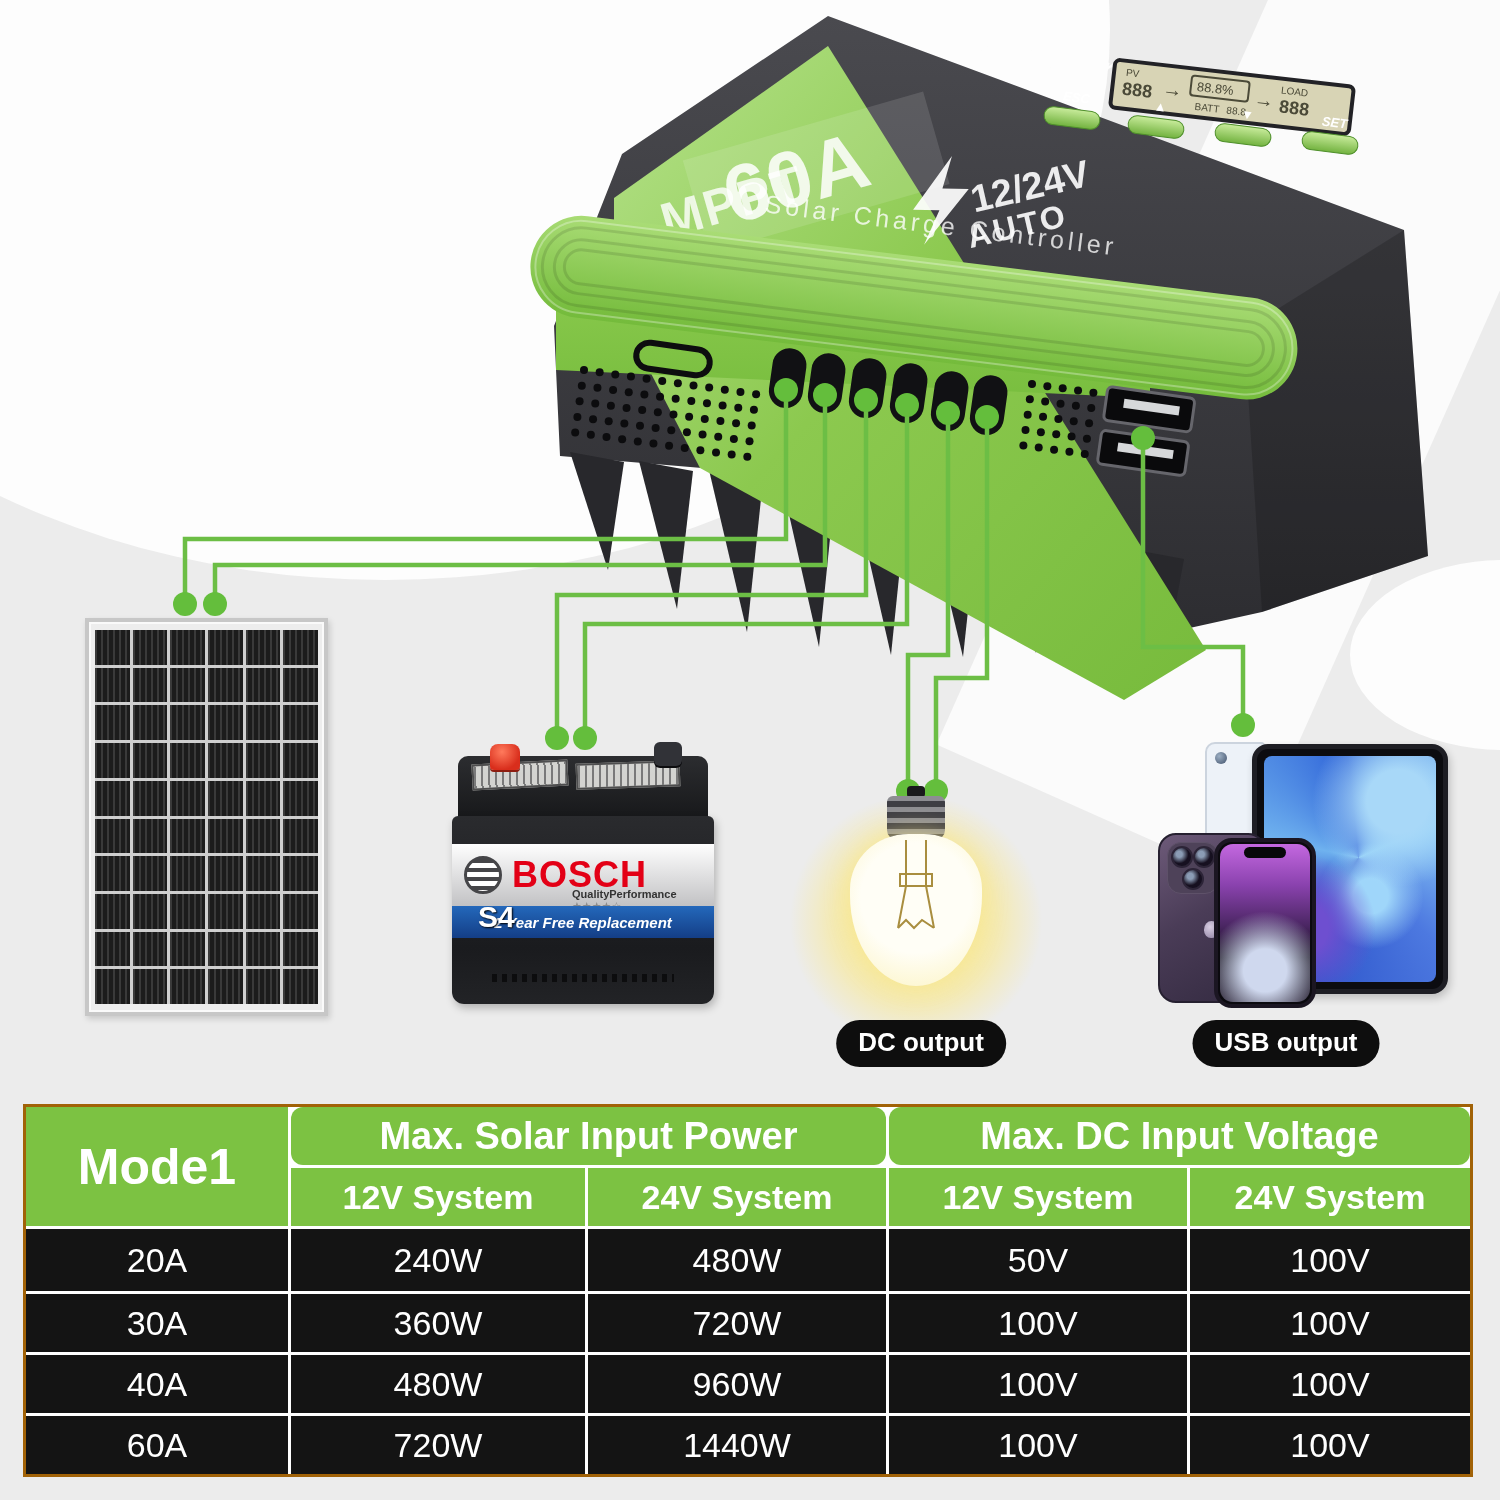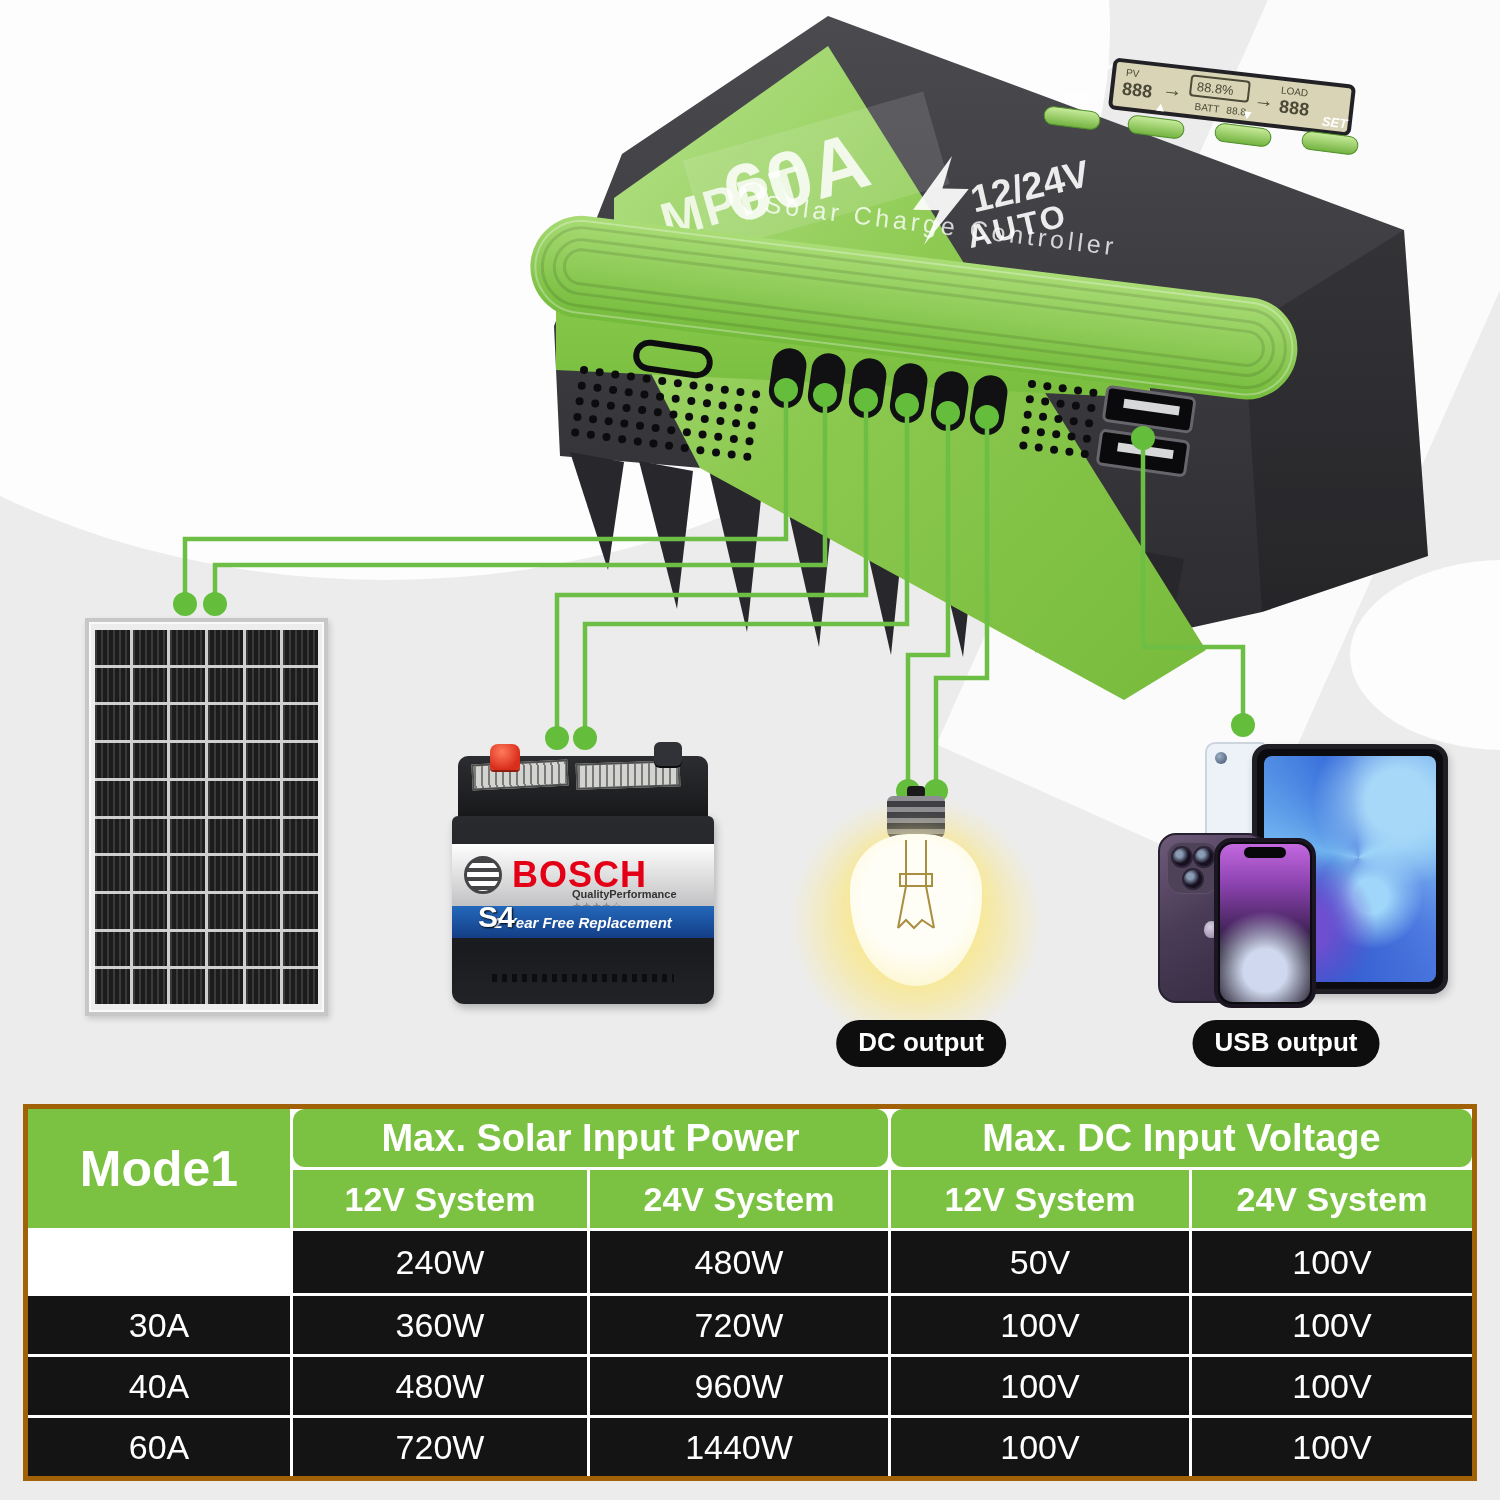--- a/index.html
+++ b/index.html
@@ -90,7 +90,7 @@
   .pill{position:absolute;transform:translateX(-50%);background:#0e0e0e;color:#fff;font-weight:bold;
         font-size:26px;padding:7px 22px 9px;border-radius:24px;white-space:nowrap;top:1020px;}
   
-  #spec-table{position:absolute;left:23px;top:1104px;width:1444px;border:5px solid #a16207;background:#fff;
+  #spec-table{position:absolute;left:23px;top:1104px;width:1444px;border:3px solid #a16207;background:#fff;
               display:grid;grid-template-columns:262px 294px 298px 298px 1fr;
               grid-template-rows:58px 58px 62px 58px 58px 58px;gap:3px;}
   .th{background:#7CC242;color:#fff;display:flex;align-items:center;justify-content:center;font-weight:bold;}

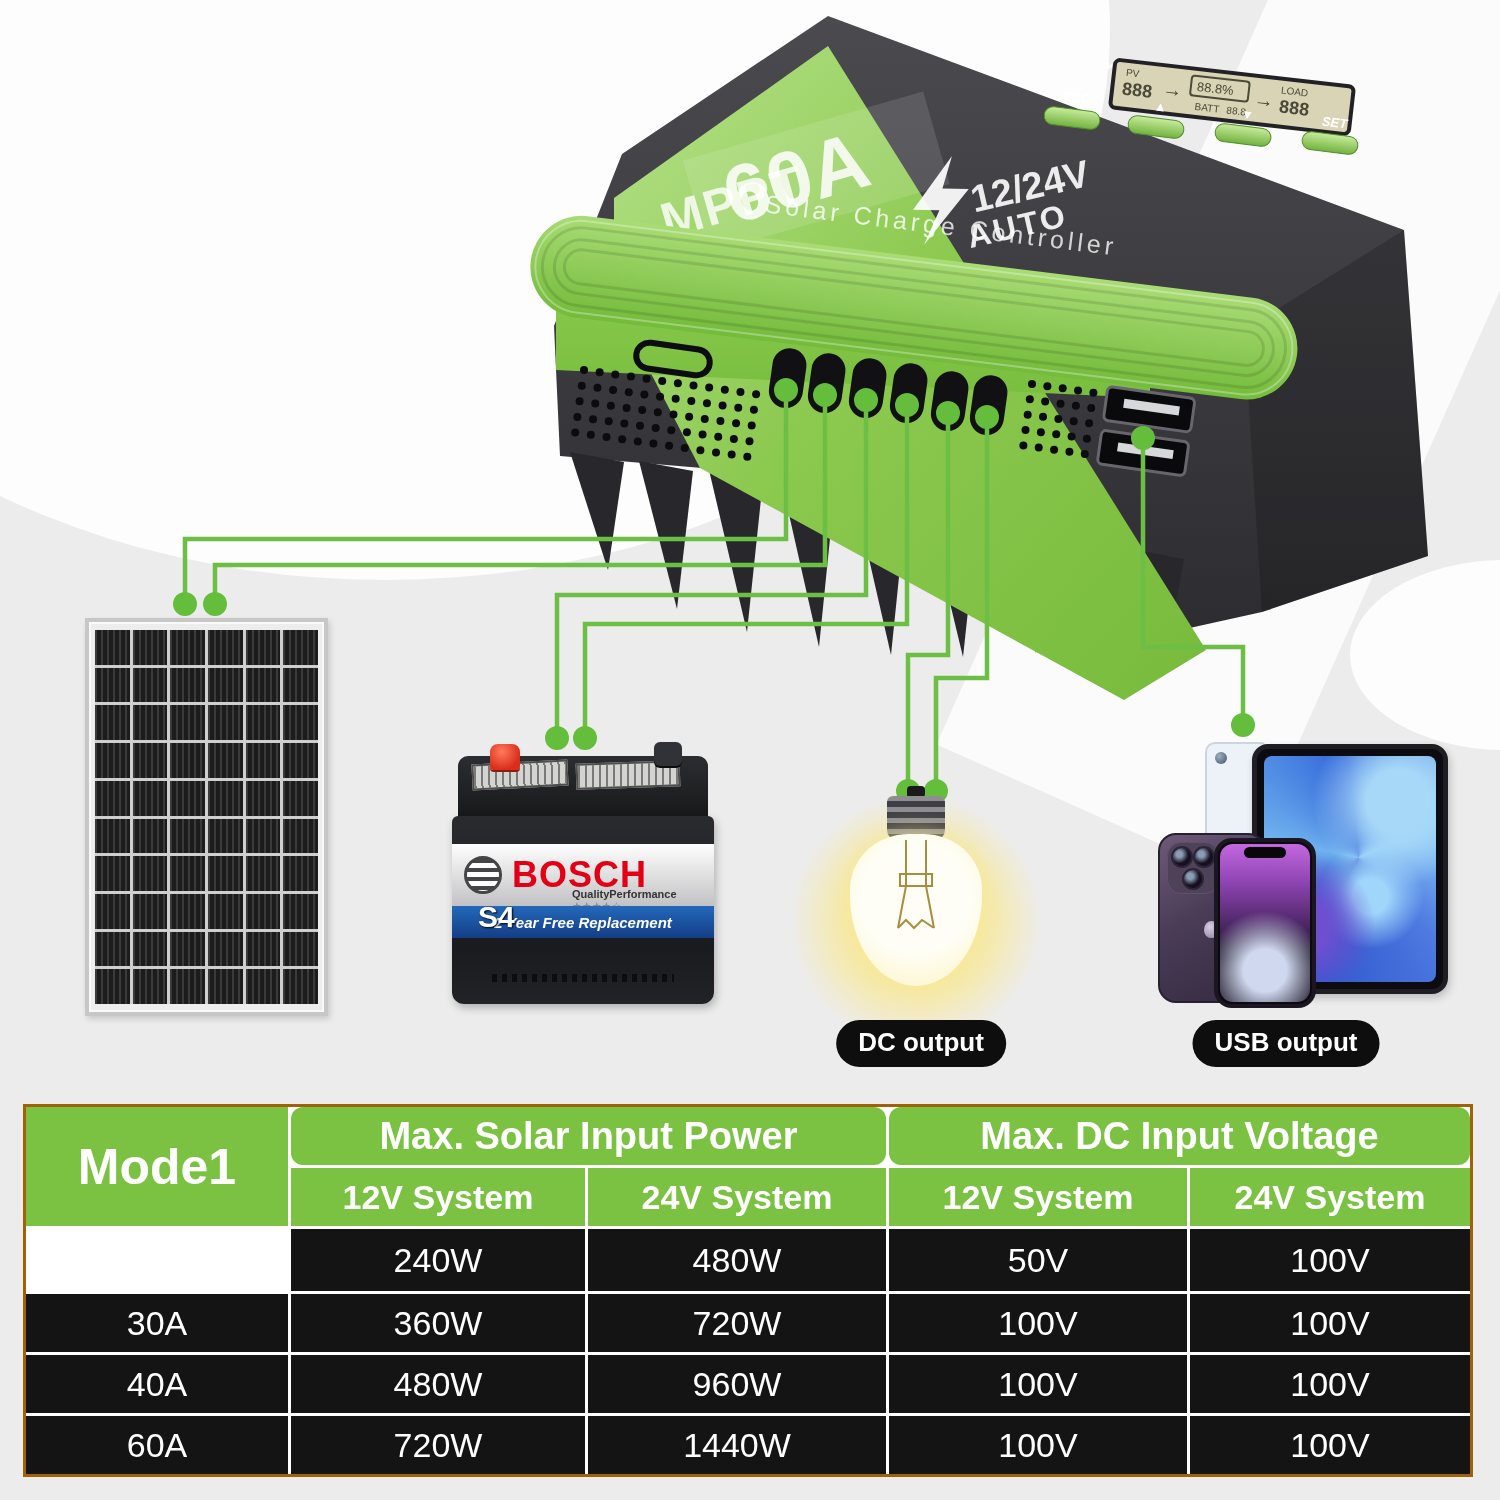--- a/index.html
+++ b/index.html
@@ -452,6 +452,7 @@
       <div class="th th-sub" style="grid-area: 2 / 3 / 3 / 4;">24V System</div>
       <div class="th th-sub" style="grid-area: 2 / 4 / 3 / 5;">12V System</div>
       <div class="th th-sub" style="grid-area: 2 / 5 / 3 / 6;">24V System</div>
+      <div class="td" style="grid-area: 3 / 1 / 4 / 2;">20A</div>
       <div class="td" style="grid-area: 3 / 2 / 4 / 3;">240W</div>
       <div class="td" style="grid-area: 3 / 3 / 4 / 4;">480W</div>
       <div class="td" style="grid-area: 3 / 4 / 4 / 5;">50V</div>

